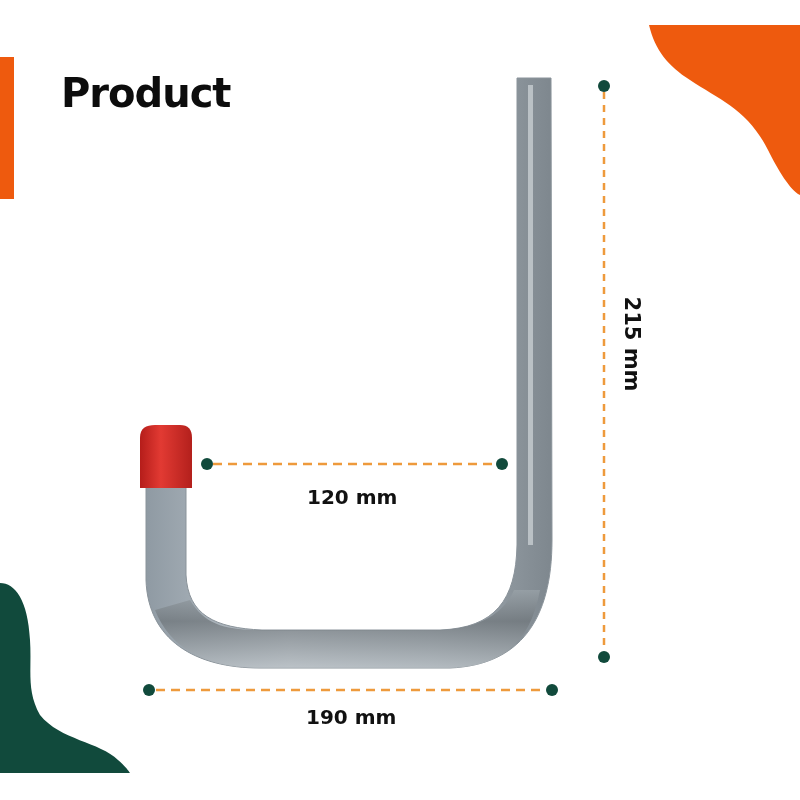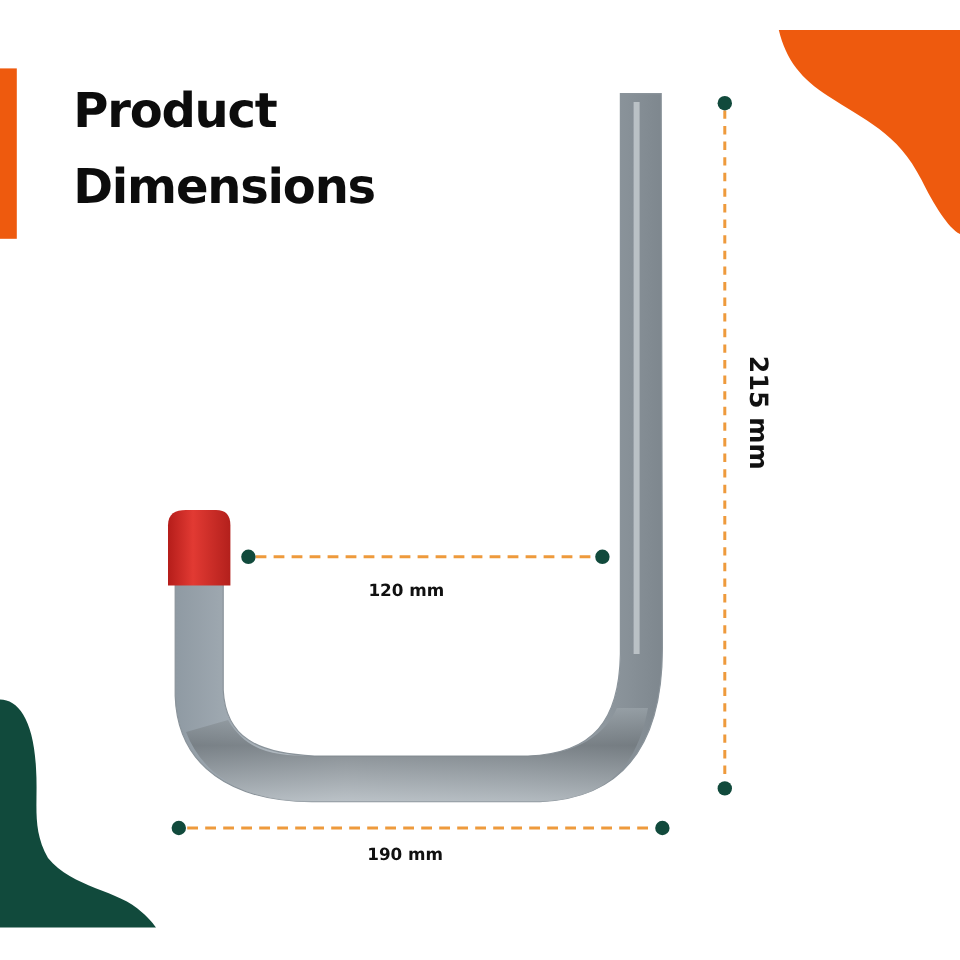--- a/index.html
+++ b/index.html
@@ -22,7 +22,6 @@
 <div class="accent-bar"></div>
 <div class="title">
   <div>Product</div>
-  <div>Dimensions</div>
 </div>
 
 <svg class="overlay" width="800" height="800">

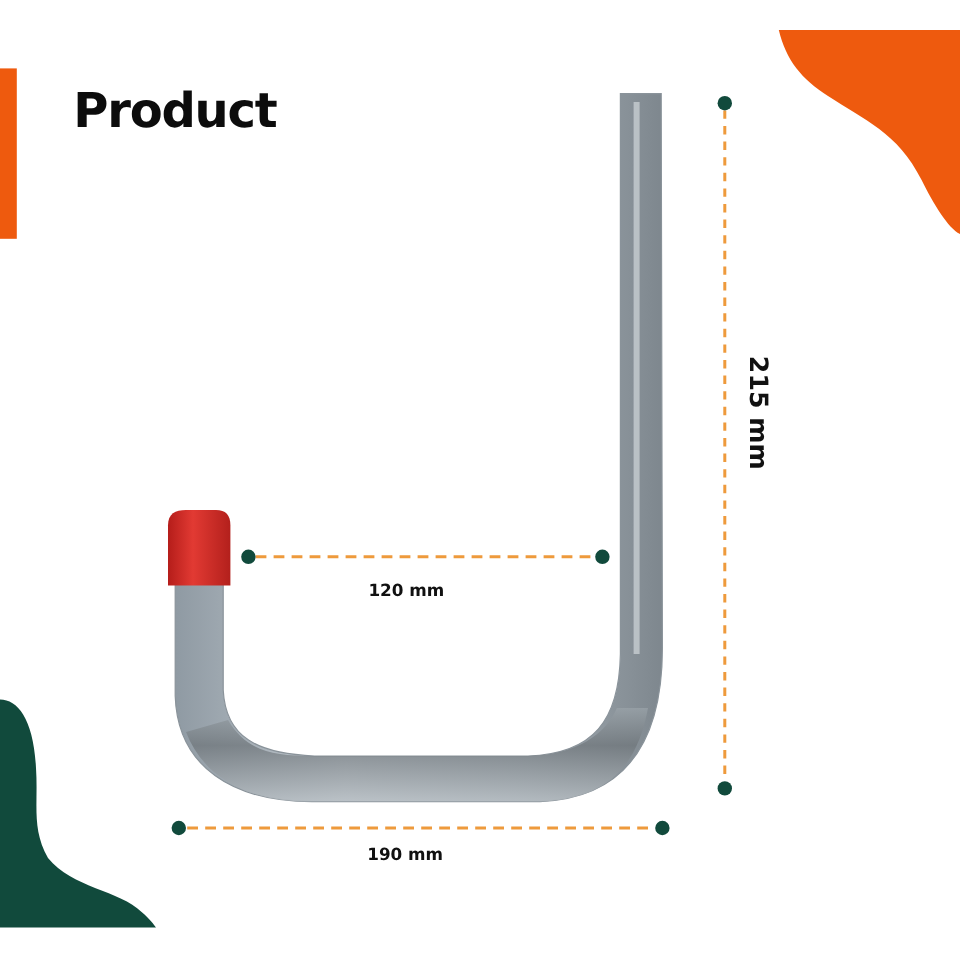--- a/index.html
+++ b/index.html
@@ -7,7 +7,7 @@
   .accent-bar { position: absolute; left: 0; top: 57px; width: 14px; height: 142px; background: #ee5a0e; }
   .title { position: absolute; left: 33px; top: 62px; font-weight: bold; font-size: 40px; line-height: 63px; color: #0c0c0c; letter-spacing: -1px; margin-left: 28px; }
   .blob { position: absolute; }
-  .label { position: absolute; font-weight: bold; font-size: 14px; color: #111; white-space: nowrap; }
+  .label { position: absolute; font-weight: bold; font-size: 20px; color: #111; white-space: nowrap; }
   .label-vert { position: absolute; left: 632px; top: 344px; transform: translate(-50%,-50%) rotate(90deg); font-weight: bold; font-size: 21px; color: #111; white-space: nowrap; }
   svg.overlay { position: absolute; left: 0; top: 0; }
 </style>

